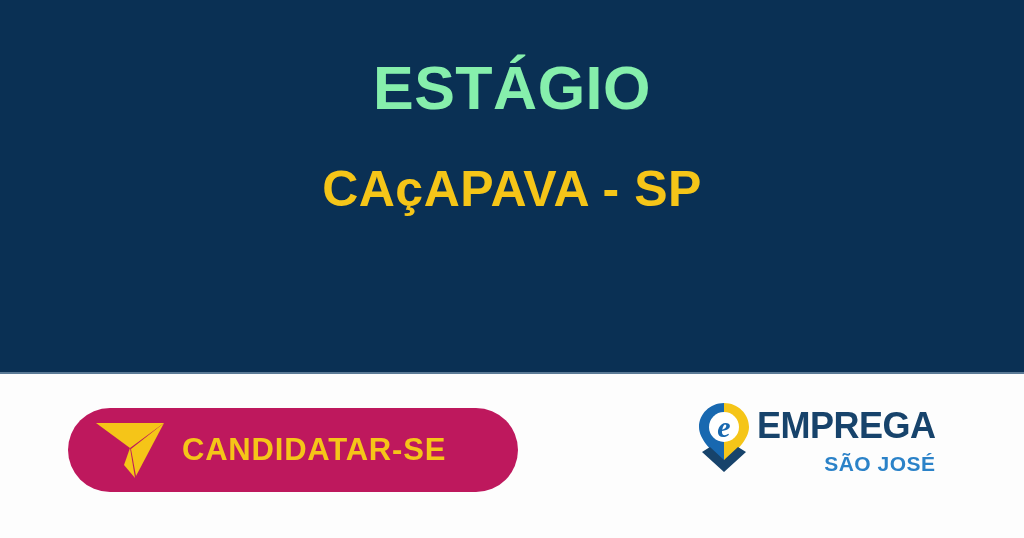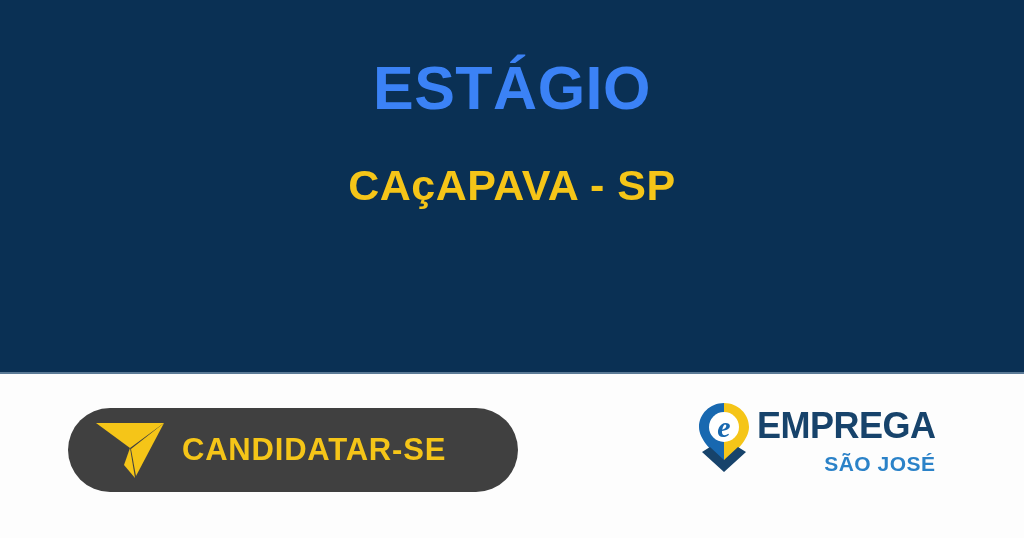--- a/index.html
+++ b/index.html
@@ -37,7 +37,7 @@
     top: 56px;
     width: 1024px;
     text-align: center;
-    color: #3b82f6;
+    color: #86efac;
     font-size: 61px;
     font-weight: bold;
     letter-spacing: 0.5px;

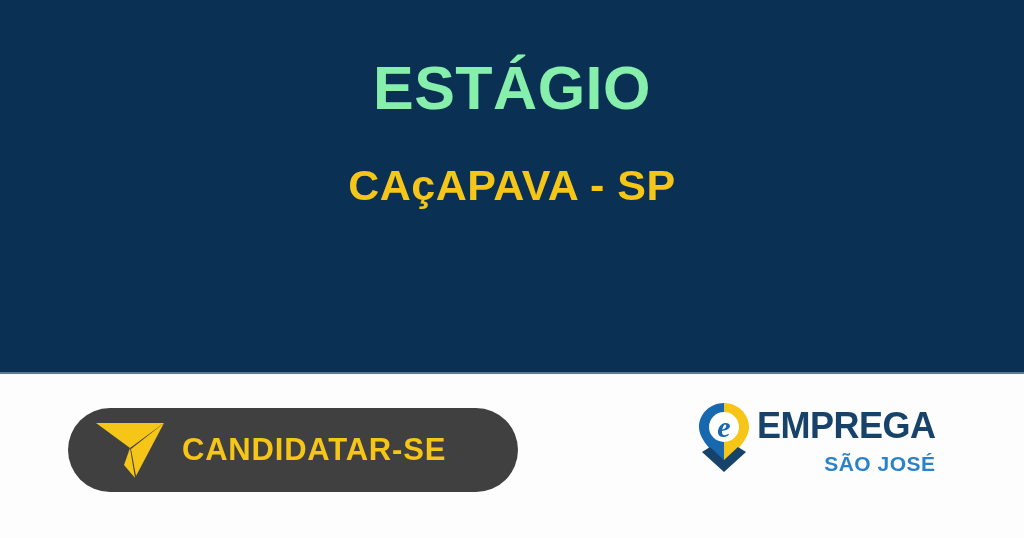--- a/index.html
+++ b/index.html
@@ -51,7 +51,7 @@
     width: 1024px;
     text-align: center;
     color: #f5c518;
-    font-size: 43px;
+    font-size: 50px;
     font-weight: bold;
     letter-spacing: 0.5px;
     line-height: 1.05;

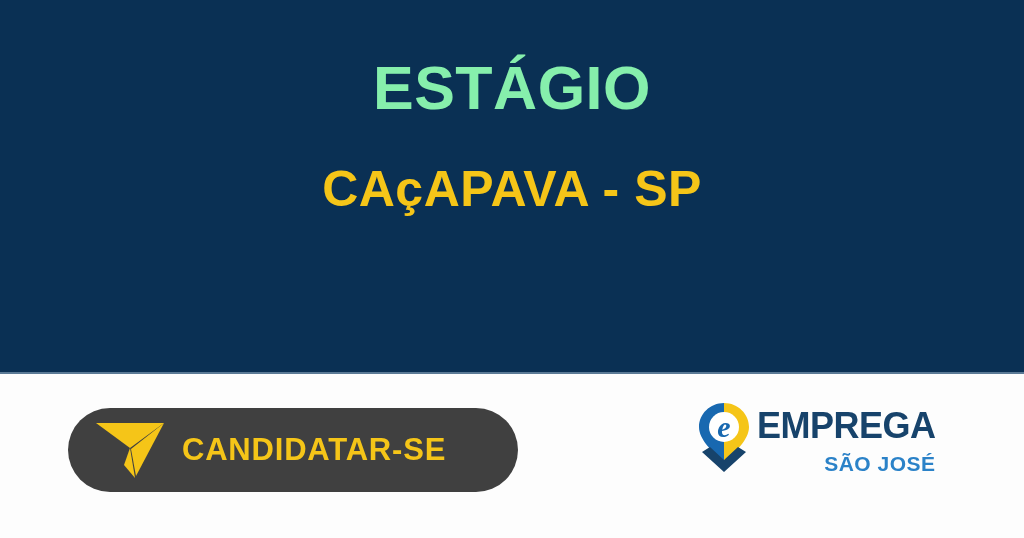--- a/index.html
+++ b/index.html
@@ -75,7 +75,7 @@
     top: 32px;
     width: 450px;
     height: 84px;
-    background: #404040;
+    background: #be185d;
     border: none;
     border-radius: 42px;
     display: flex;

